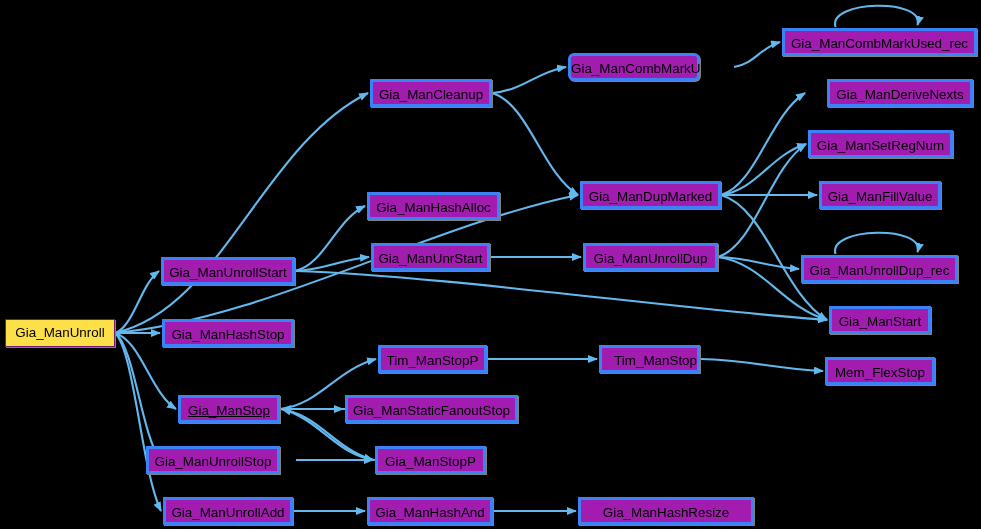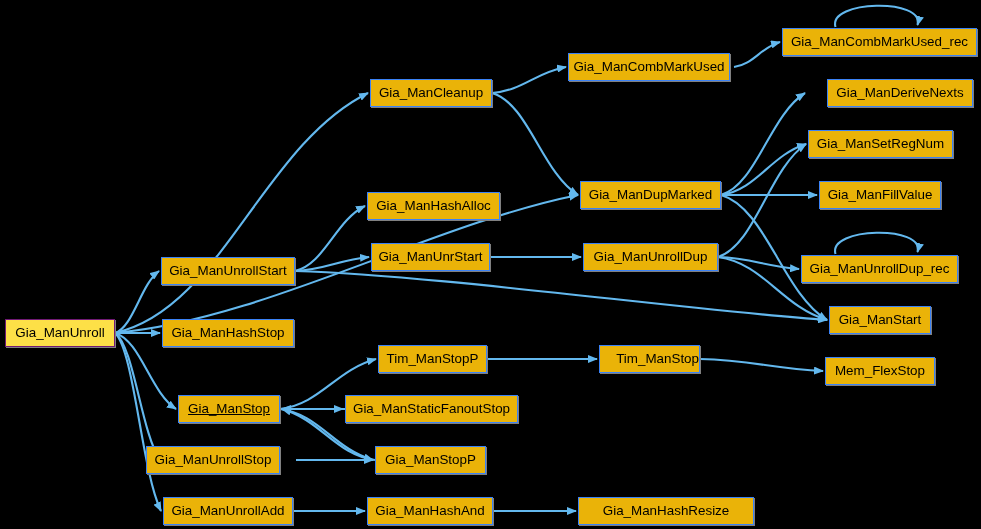--- a/index.html
+++ b/index.html
@@ -14,8 +14,8 @@
   .node{
     position:absolute;
     box-sizing:border-box;
-    background:#eab308;
-    border:1px solid #3b82f6;
+    background:#a21caf;
+    border:3px solid #3b82f6;
     box-shadow:1px 1px 0 0 #808080;
     color:#000000;
     font-size:13.4px;

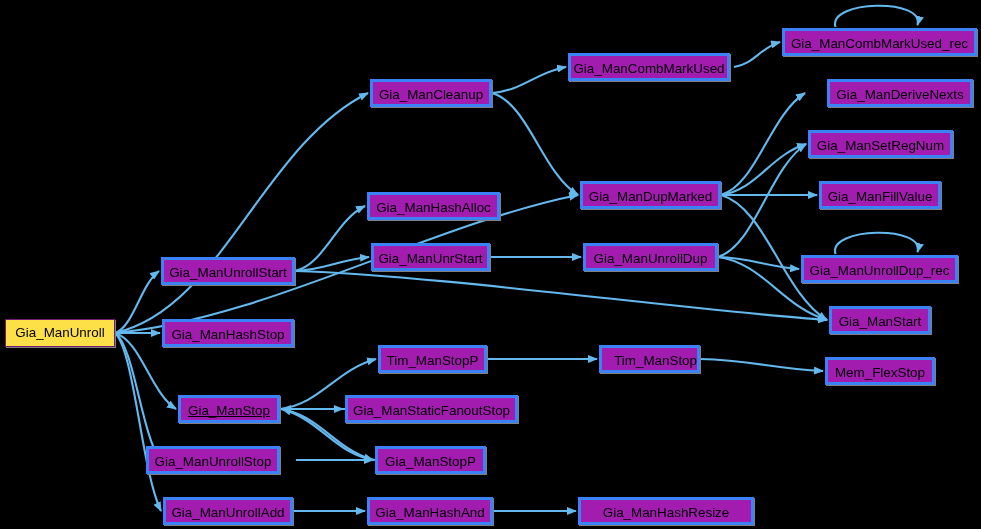--- a/index.html
+++ b/index.html
@@ -86,7 +86,7 @@
       <div class="node" style="left: 370px; top: 79px; width: 122px;">
         <span>Gia_ManCleanup</span>
       </div>
-      <div class="node" style="left: 568px; top: 53px; width: 162px;">
+      <div class="node" style="left: 568px; top: 53px; width: 132px; border-radius: 6px;">
         <span>Gia_ManCombMarkUsed</span>
       </div>
       <div class="node" style="left: 782px; top: 28px; width: 195px;">

